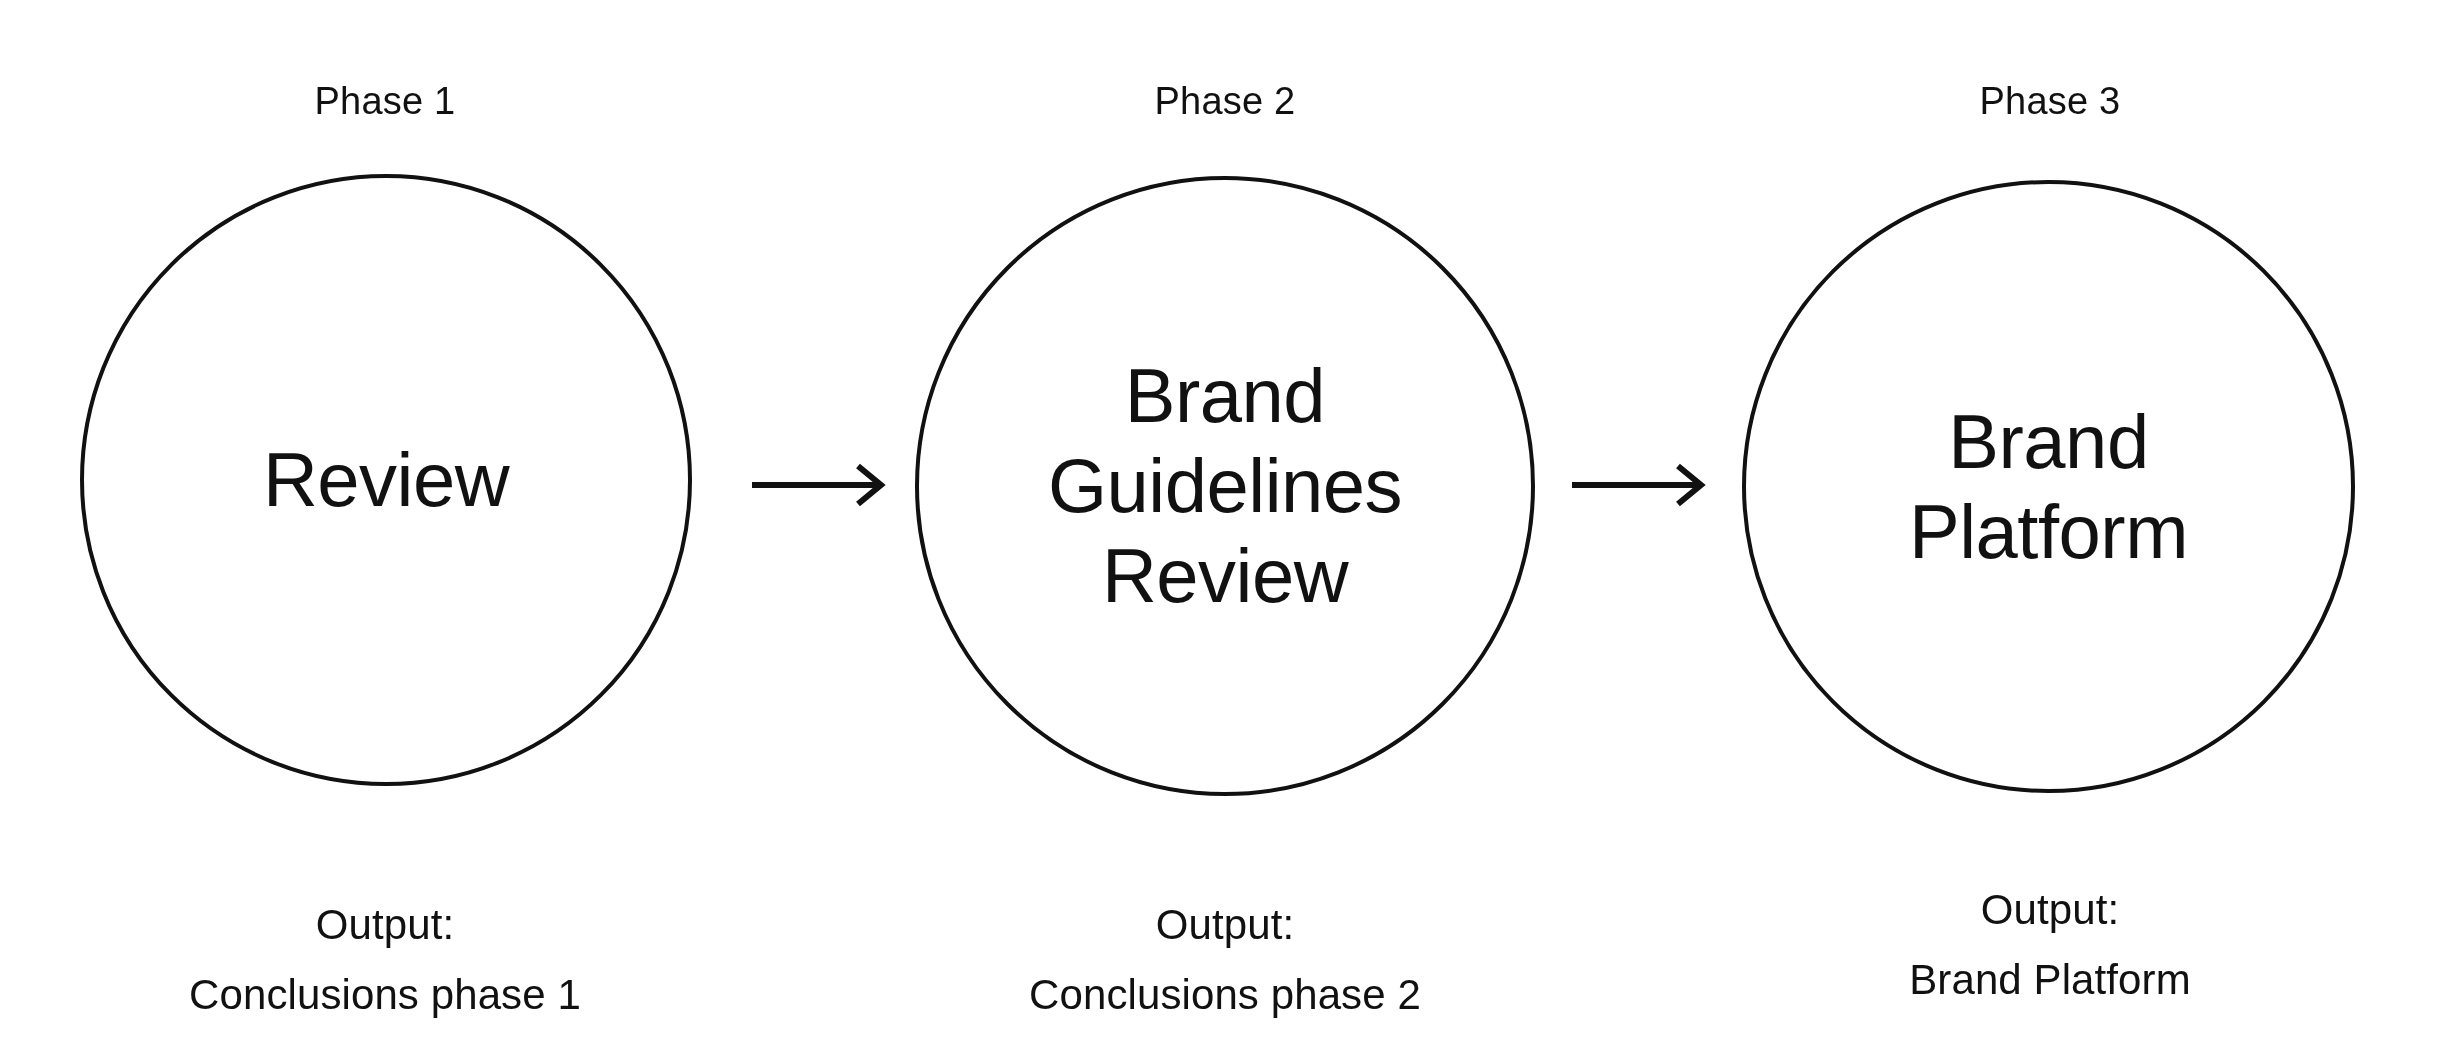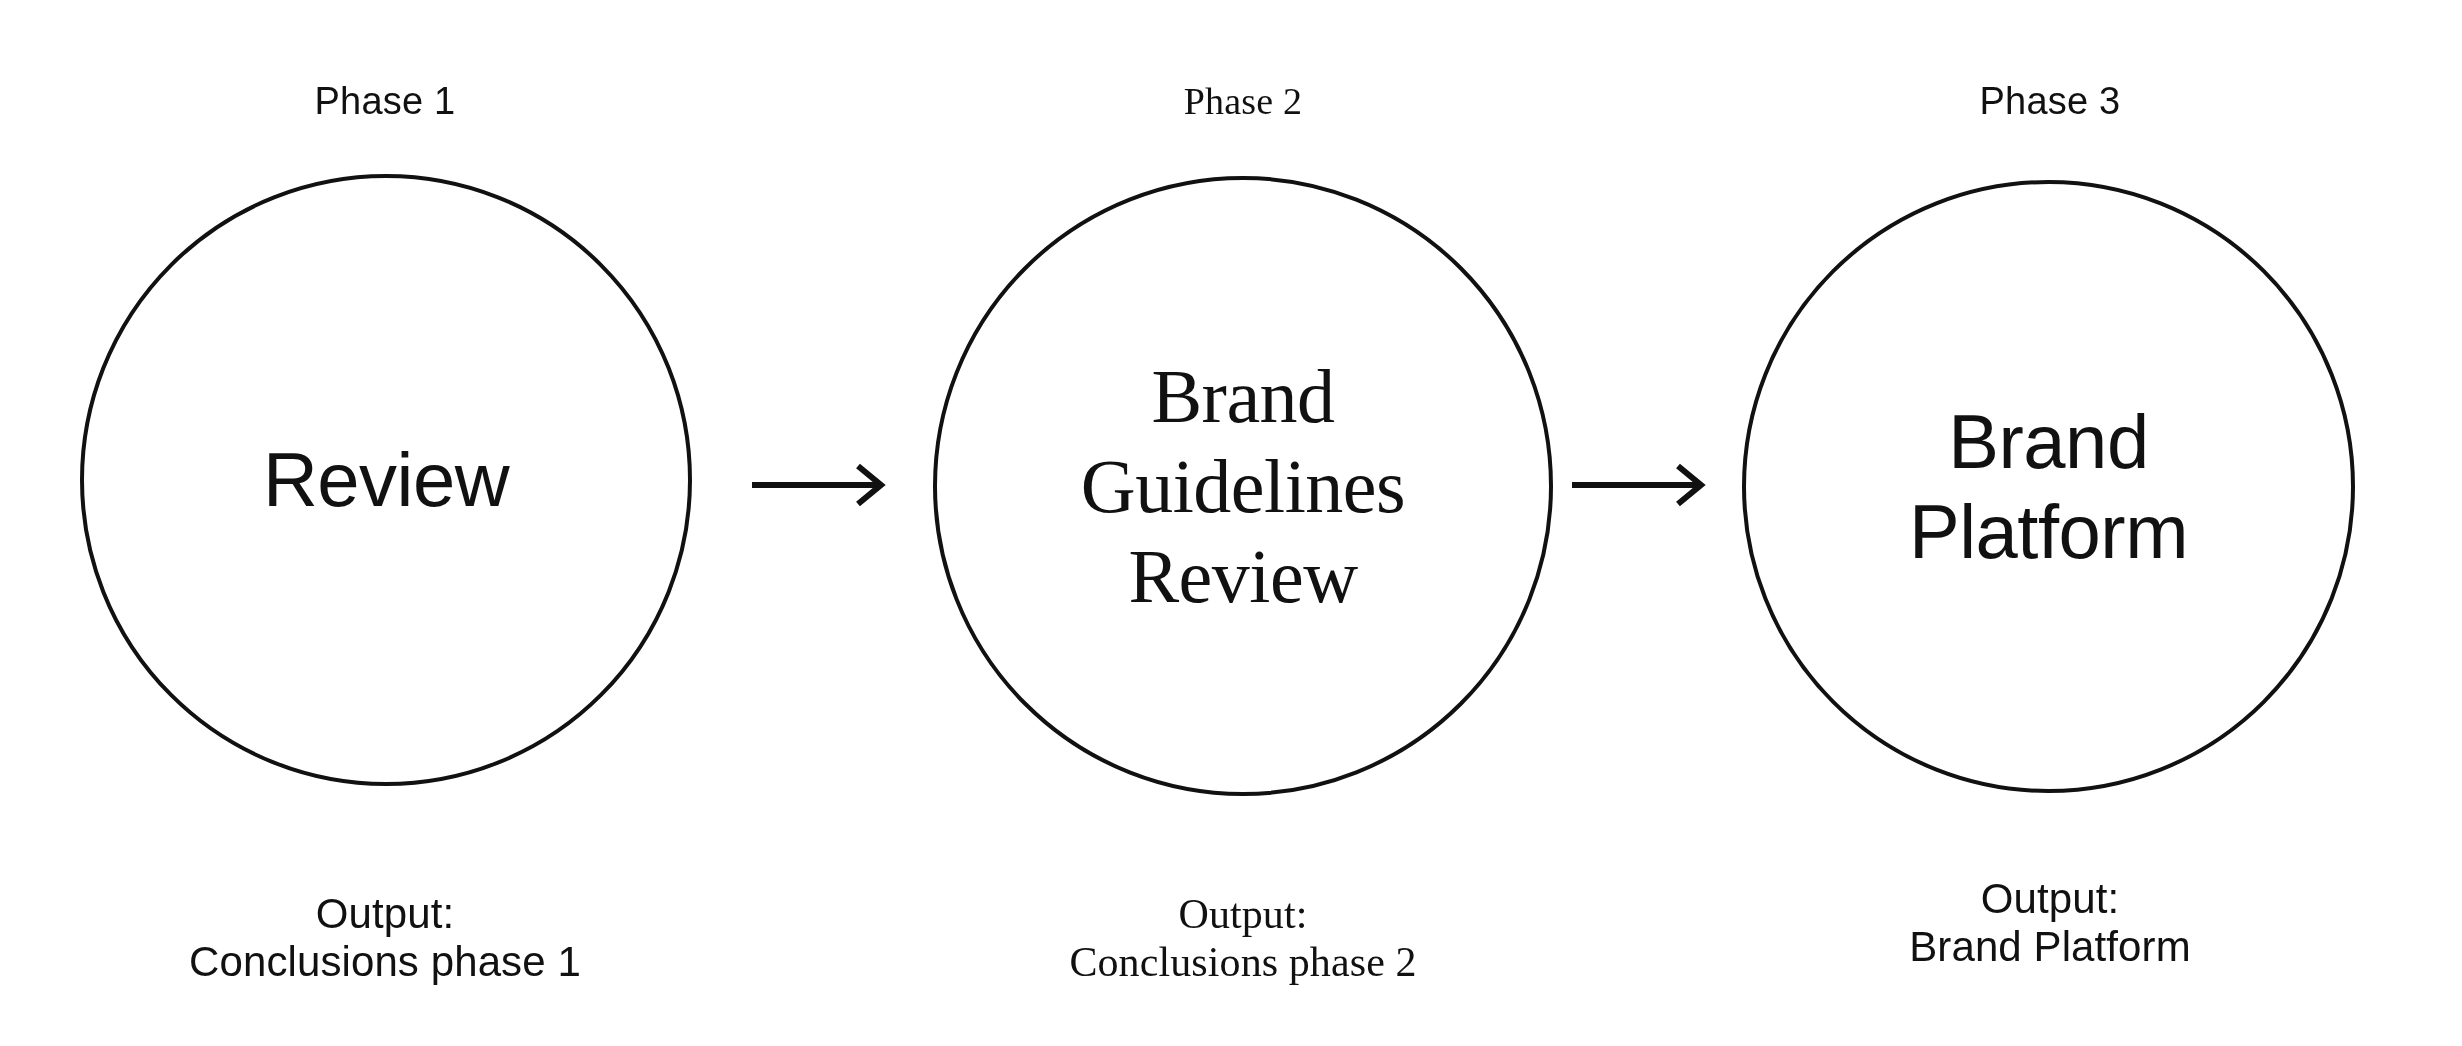--- a/index.html
+++ b/index.html
@@ -75,7 +75,7 @@
 
   
   #phase-1 { left: 0px;    width: 770px; }
-  #phase-2 { left: 858px;  width: 770px; font-family: Liberation Serif, serif; }
+  #phase-2 { left: 840px;  width: 770px; }
   #phase-3 { left: 1660px; width: 780px; }
 
   #circle-1 { left: 80px;  top: 174px; width: 612px; height: 612px; }

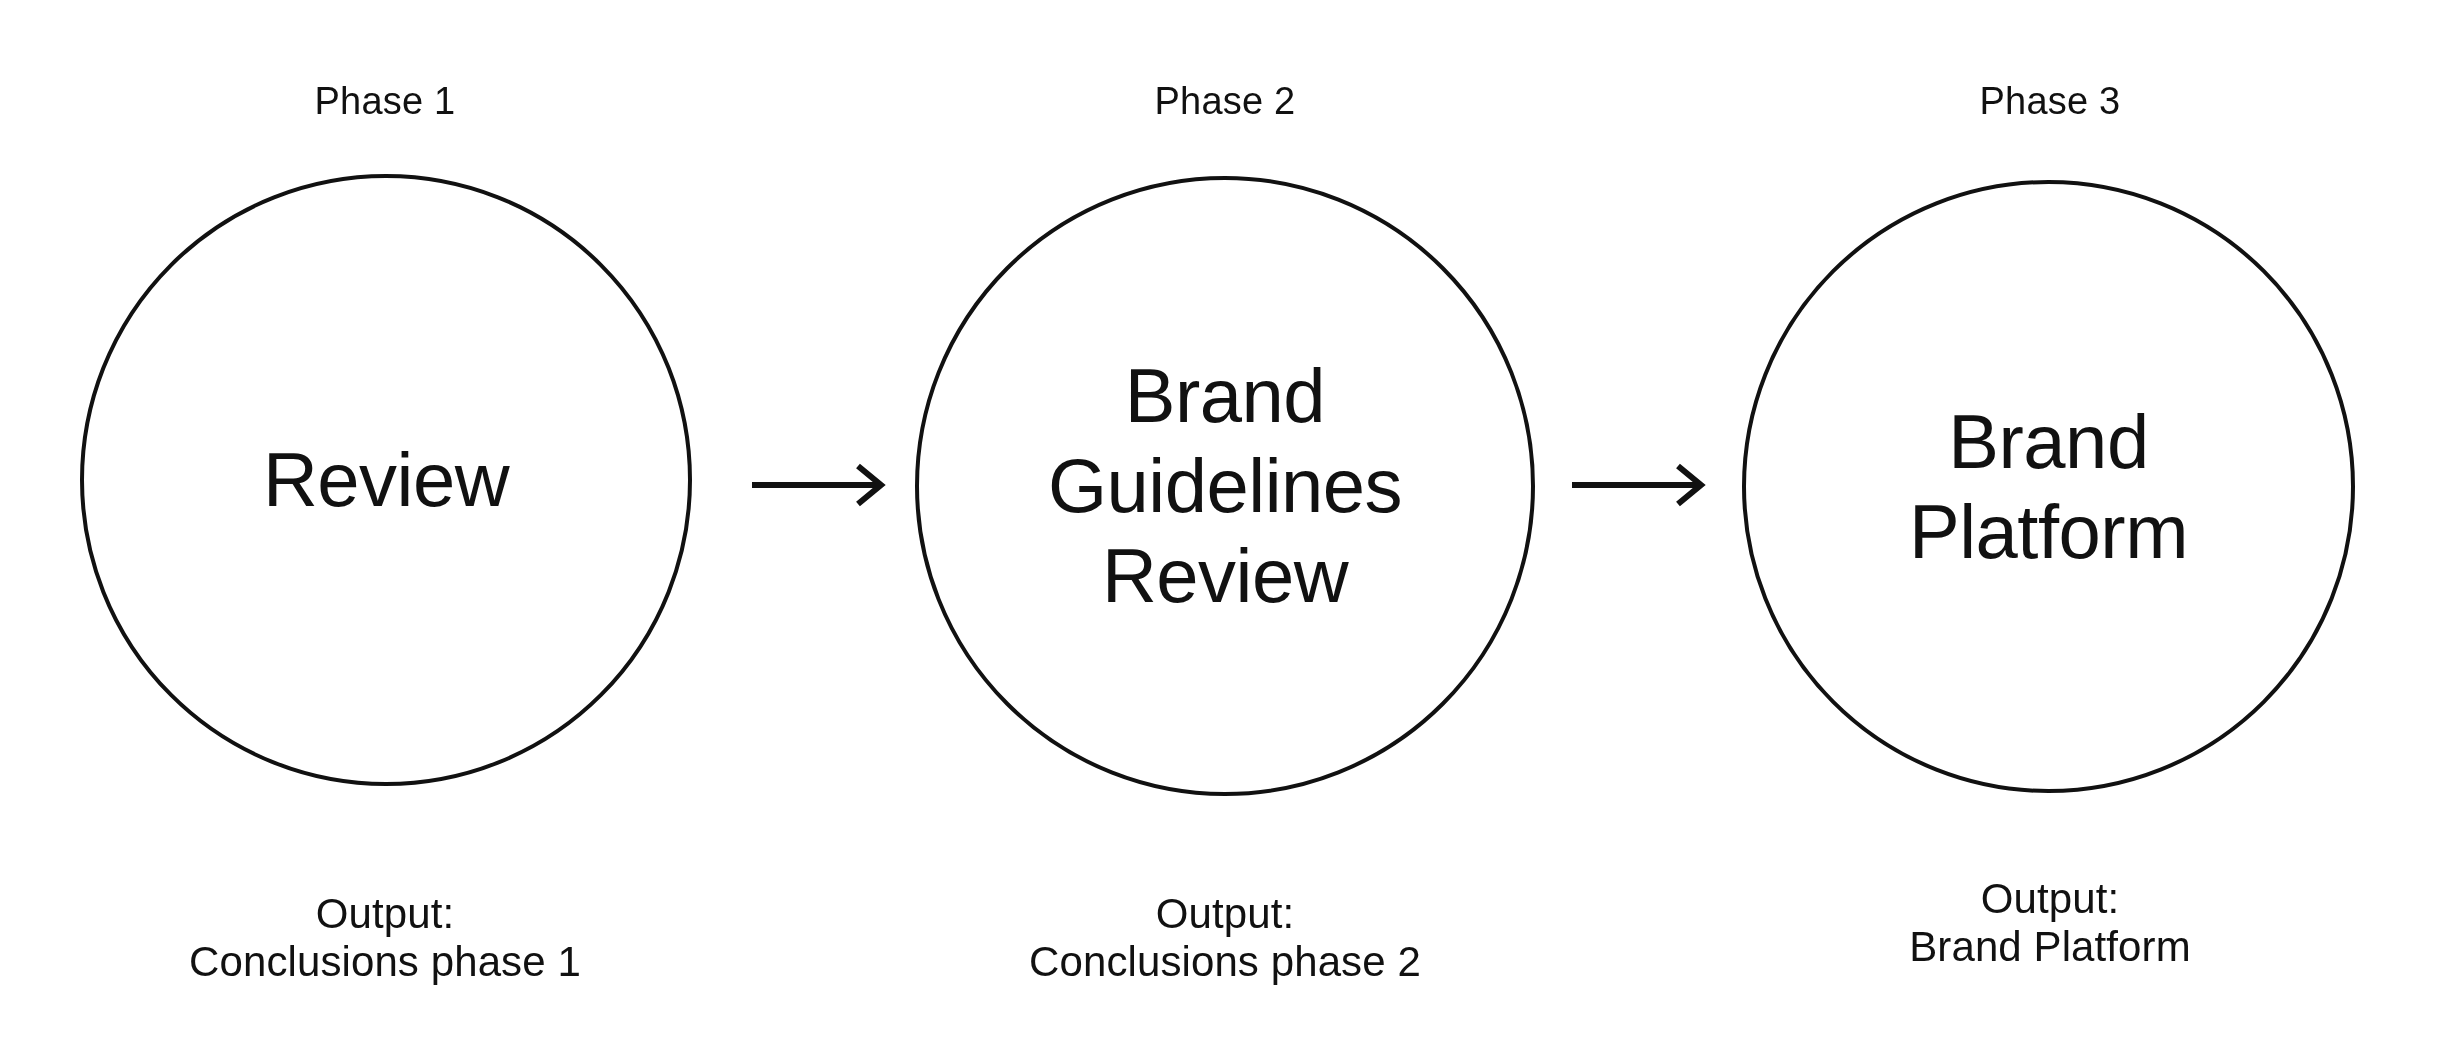--- a/index.html
+++ b/index.html
@@ -67,7 +67,7 @@
     width: 100%;
     text-align: center;
     font-size: 42px;
-    line-height: 48px;
+    line-height: 70px;
     letter-spacing: 0.1px;
     color: #111111;
     white-space: pre-line;

